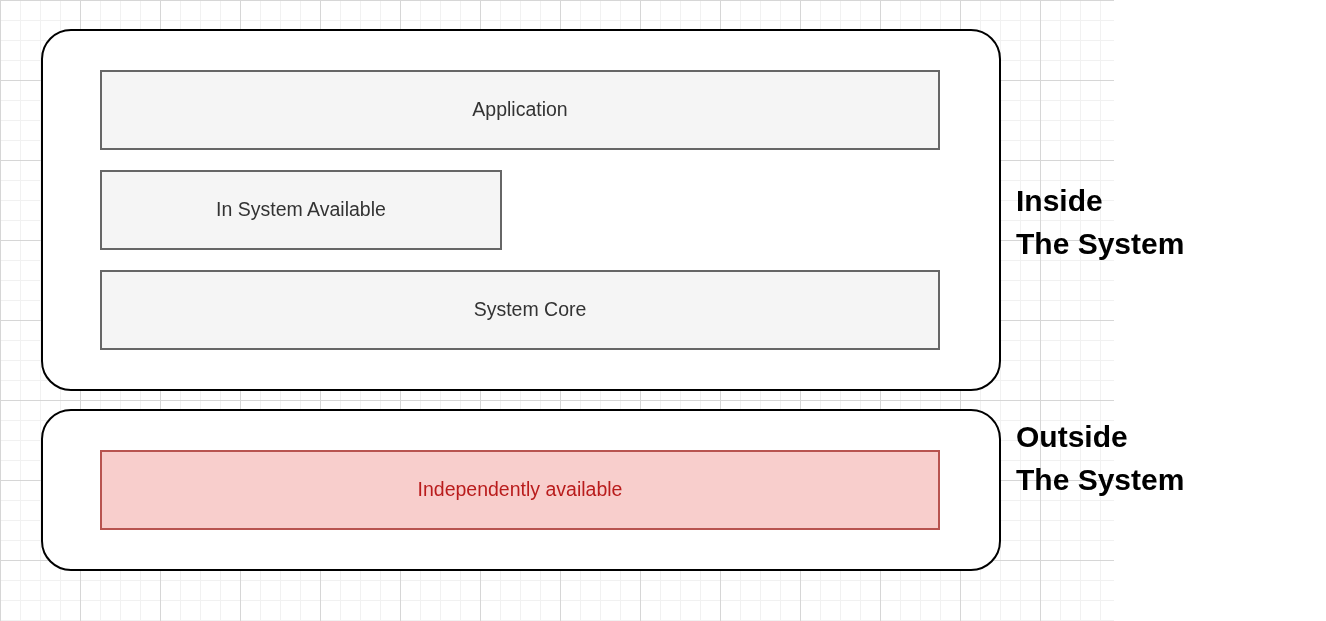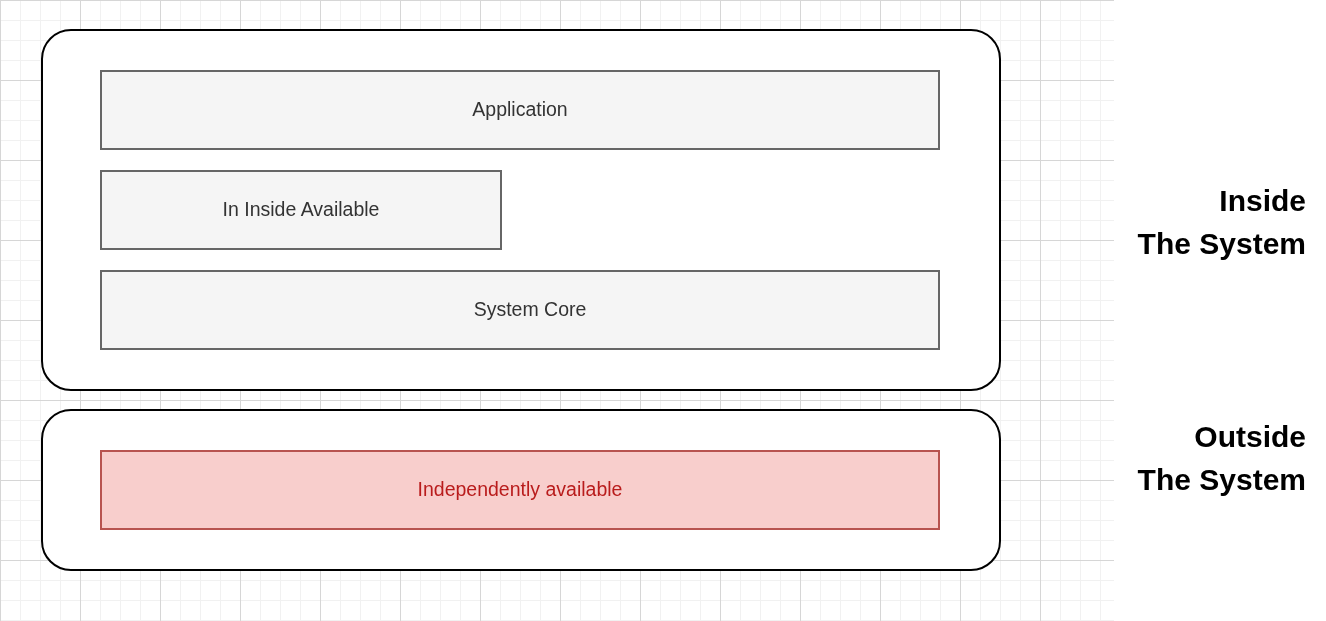--- a/index.html
+++ b/index.html
@@ -113,7 +113,7 @@
   </div>
 
   <div id="box-in-system-avail" class="comp-box">
-    <span class="comp-label">In Inside Available</span>
+    <span class="comp-label">In System Available</span>
   </div>
 
 

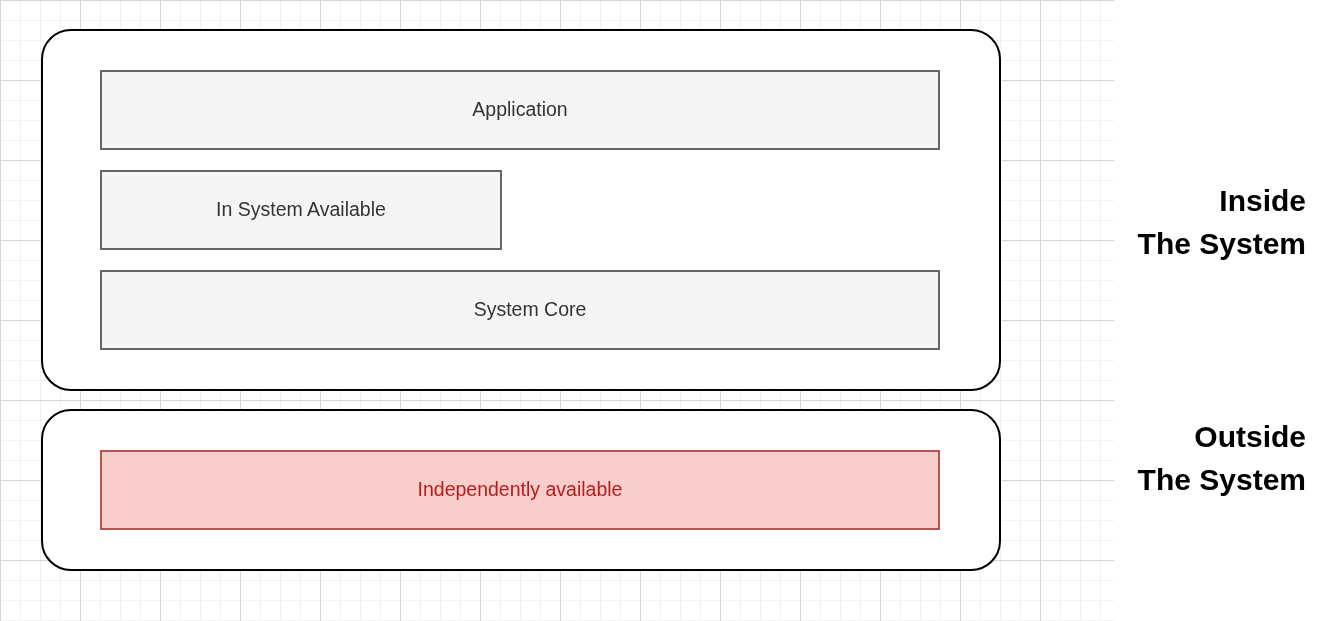--- a/index.html
+++ b/index.html
@@ -94,7 +94,7 @@
     font-size: 30px;
     font-weight: bold;
     color: #000000;
-    text-align: right;
+    text-align: left;
     line-height: 1.42;
     white-space: pre-line;
   }

